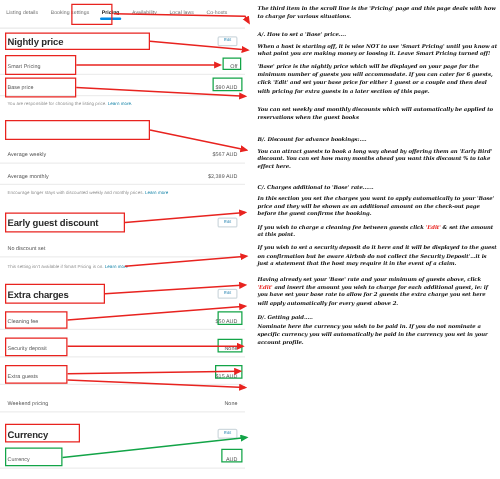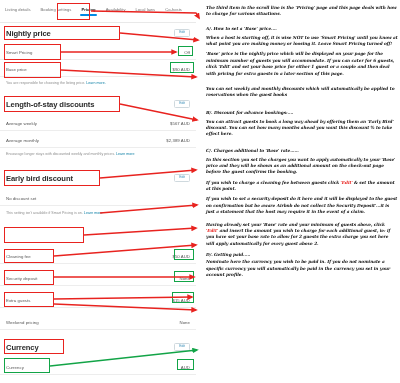--- a/index.html
+++ b/index.html
@@ -115,10 +115,6 @@
       <a href="#">Learn more.</a>
     </div>
 
-    <div class="row abs" style="left:0;top:97px;height:14px;">
-      <div class="sec-title">Length-of-stay discounts</div>
-      <div class="edit-btn">Edit</div>
-    </div>
     <div class="row row-line abs" style="left:0;top:116px;height:15px;">
       <div class="lbl">Average weekly</div>
       <div class="val">$567 AUD</div>

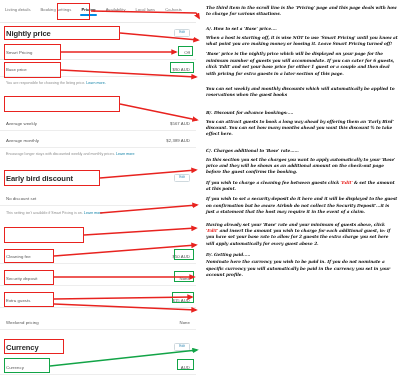--- a/index.html
+++ b/index.html
@@ -129,7 +129,7 @@
     </div>
 
     <div class="row abs" style="left:0;top:171px;height:14px;">
-      <div class="sec-title">Early bird discount</div>
+      <div class="sec-title">Early guest discount</div>
       <div class="edit-btn">Edit</div>
     </div>
     <div class="row row-line abs" style="left:0;top:192px;height:14px;">

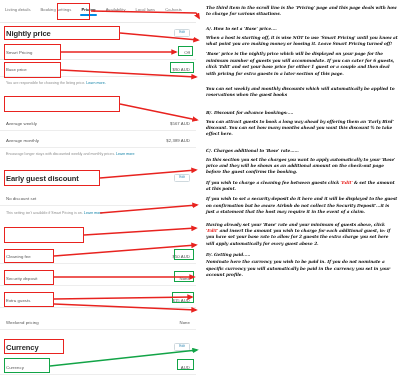--- a/index.html
+++ b/index.html
@@ -141,6 +141,10 @@
       <a href="#">Learn more</a>
     </div>
 
+    <div class="row abs" style="left:0;top:228px;height:14px;">
+      <div class="sec-title">Extra charges</div>
+      <div class="edit-btn">Edit</div>
+    </div>
     <div class="row row-line abs" style="left:0;top:249px;height:15px;">
       <div class="lbl">Cleaning fee</div>
       <div class="val">$50 AUD</div>

